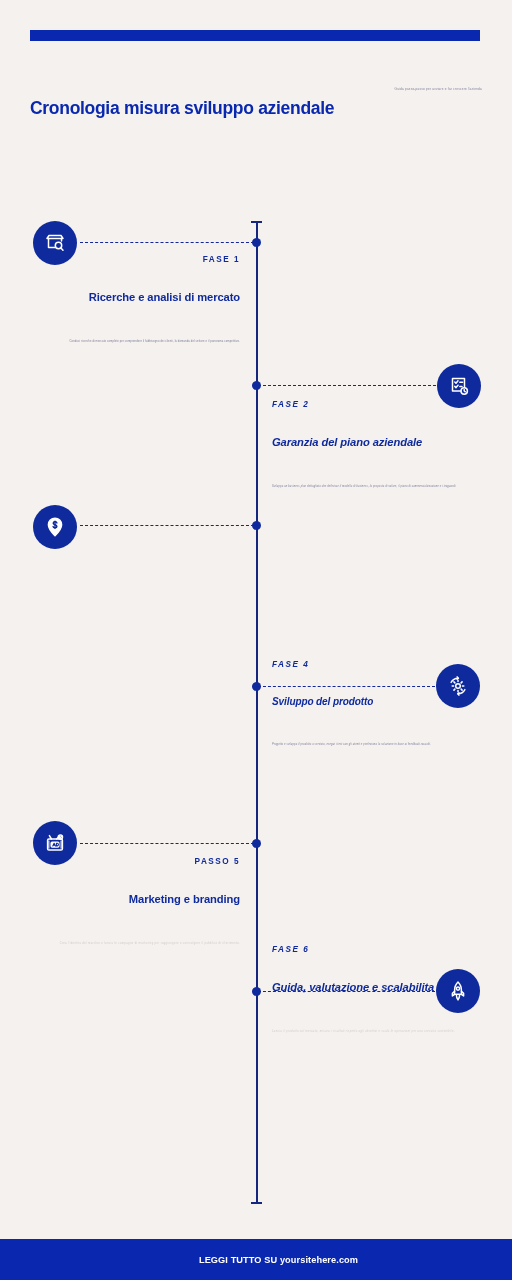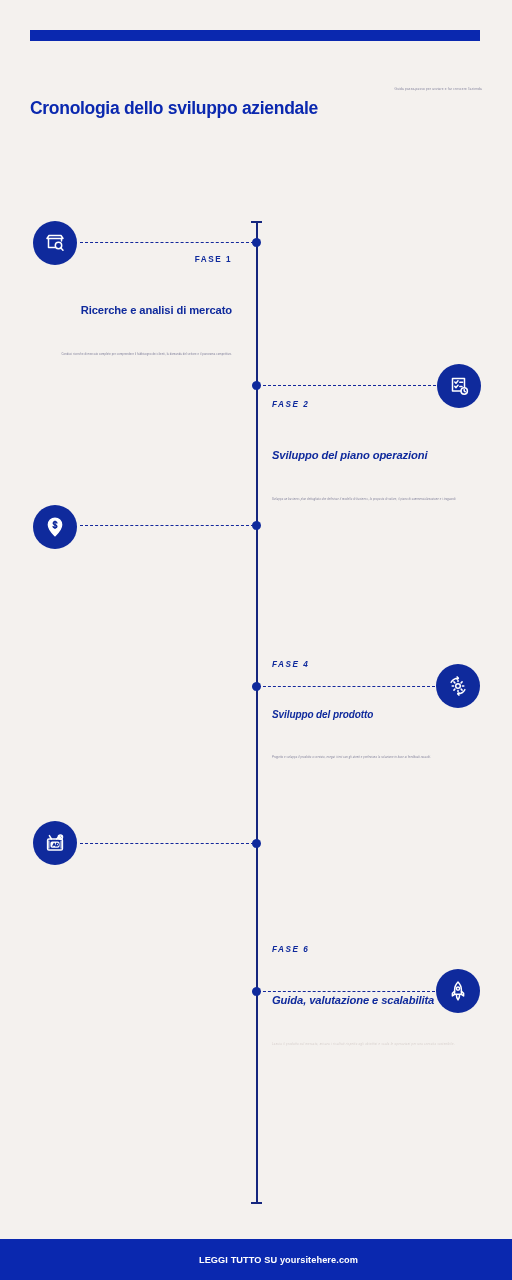--- a/index.html
+++ b/index.html
@@ -101,7 +101,7 @@
 
   <div class="header-kicker">Guida passo-passo per avviare e far crescere l'azienda</div>
 
-  <h1 class="page-title">Cronologia dello sviluppo aziendale</h1>
+  <h1 class="page-title">Cronologia misura sviluppo aziendale</h1>
 
   <div class="spine-cap cap-top"></div>
   <div class="spine"></div>

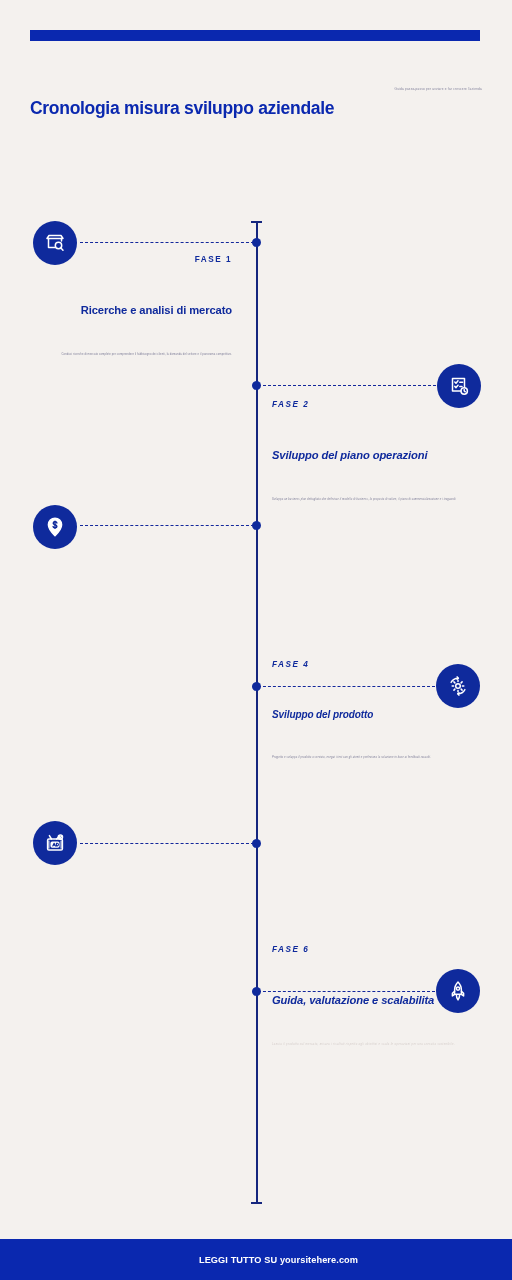--- a/index.html
+++ b/index.html
@@ -62,7 +62,7 @@
   
   .step { position: absolute; width: 212px; }
   .step.right { left: 272px; text-align: left; font-style: italic; }
-  .step.left  { left: 20px;  text-align: right; }
+  .step.left  { left: 28px;  text-align: right; }
 
   .step-kicker {
     font-size: 8.2px; font-weight: 700; letter-spacing: 1.5px;

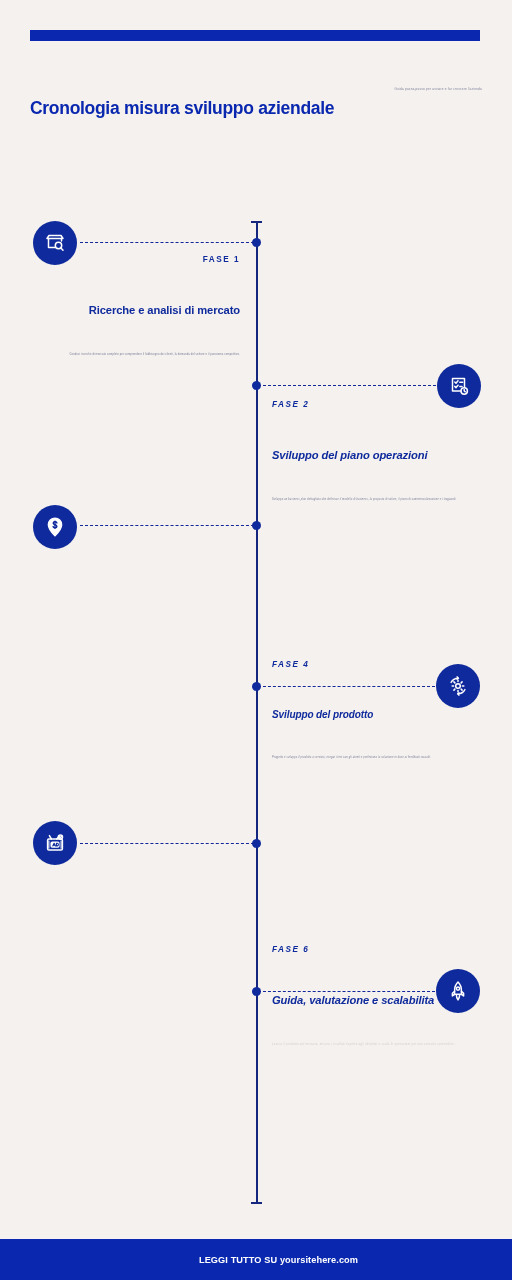--- a/index.html
+++ b/index.html
@@ -69,7 +69,7 @@
     color: #0f2a9c; text-transform: uppercase;
   }
   .step-title {
-    margin-top: 39px;
+    margin-top: 26px;
     font-size: 11.2px; font-weight: 700; letter-spacing: -.1px;
     color: #0f2a9c; line-height: 1.3;
   }

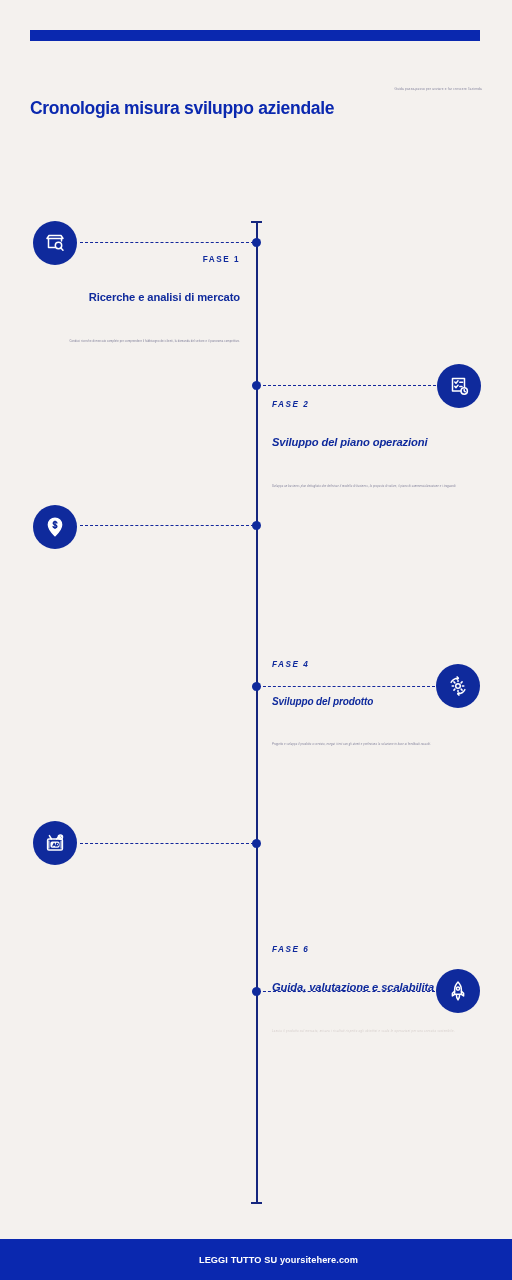--- a/index.html
+++ b/index.html
@@ -139,7 +139,7 @@
   </div>
   <div class="step right" style="top:400px">
     <div class="step-kicker">FASE 2</div>
-    <div class="step-title">Sviluppo del piano operazioni</div>
+    <div class="step-title">Garanzia del piano aziendale</div>
     <div class="step-body">Sviluppa un business plan dettagliato che definisce il modello di business, la proposta di valore, il piano di commercializzazione e i traguardi.</div>
   </div>
 

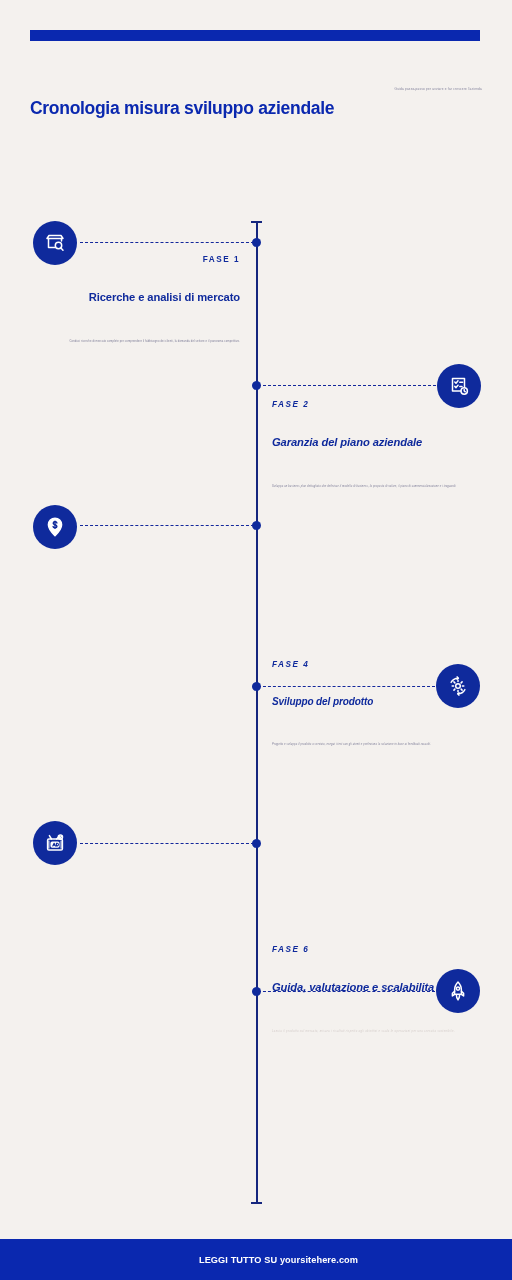--- a/index.html
+++ b/index.html
@@ -186,6 +186,11 @@
       <path d="M5.9 10 V17.2 M18.1 10 V17.2" stroke-width="1"></path>
     </svg>
   </div>
+  <div class="step left" style="top:857px">
+    <div class="step-kicker">PASSO 5</div>
+    <div class="step-title">Marketing e branding</div>
+    <div class="step-body faded">Crea l'identita del marchio e lancia le campagne di marketing per raggiungere e coinvolgere il pubblico di riferimento.</div>
+  </div>
 
   <div class="node" style="top:991px"></div>
   <div class="connector" style="left:258px; top:991px; width:177px"></div>

